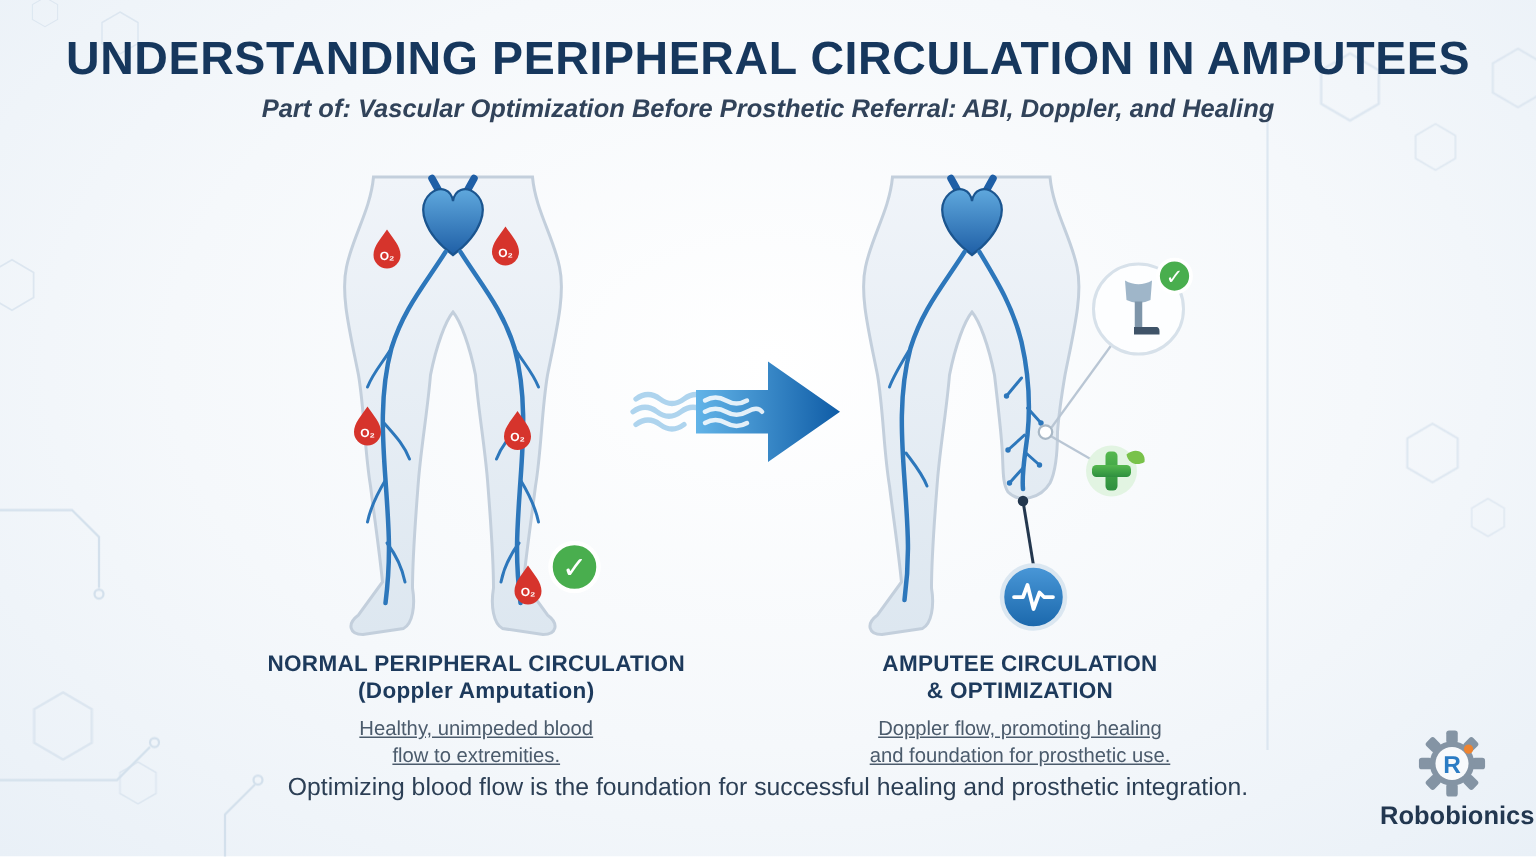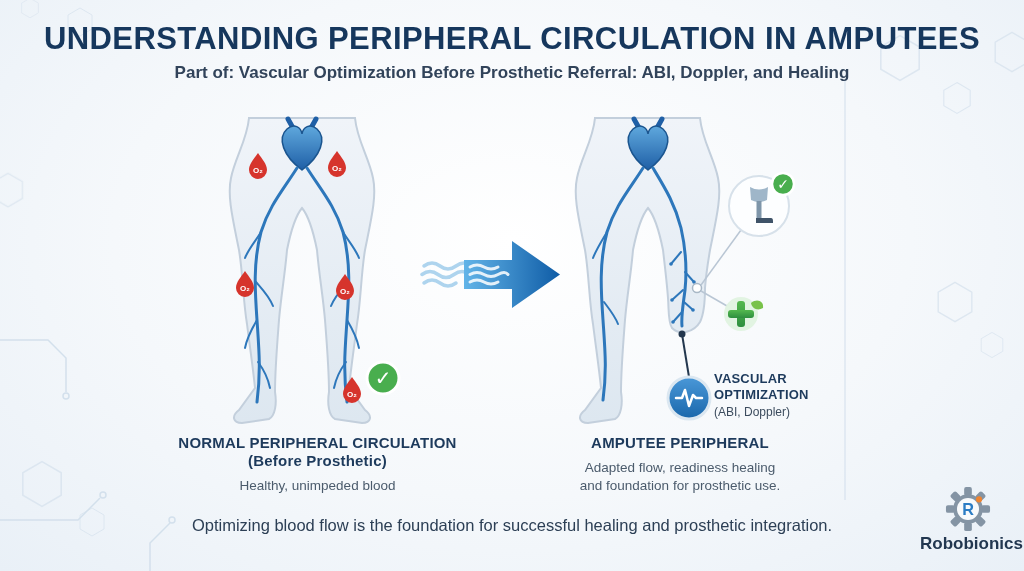--- a/index.html
+++ b/index.html
@@ -14,7 +14,7 @@
   }
   .subtitle{
     position:absolute;top:63px;left:0;width:100%;text-align:center;
-    font-size:17px;font-weight:600;color:#31435a;
+    font-size:17px;font-weight:600;color:#31435a;font-style:italic;
   }
   .bg-decor{position:absolute;left:0;top:0;width:1024px;height:571px;}
   .fig-left{position:absolute;left:185px;top:102px;width:235px;height:332px;}

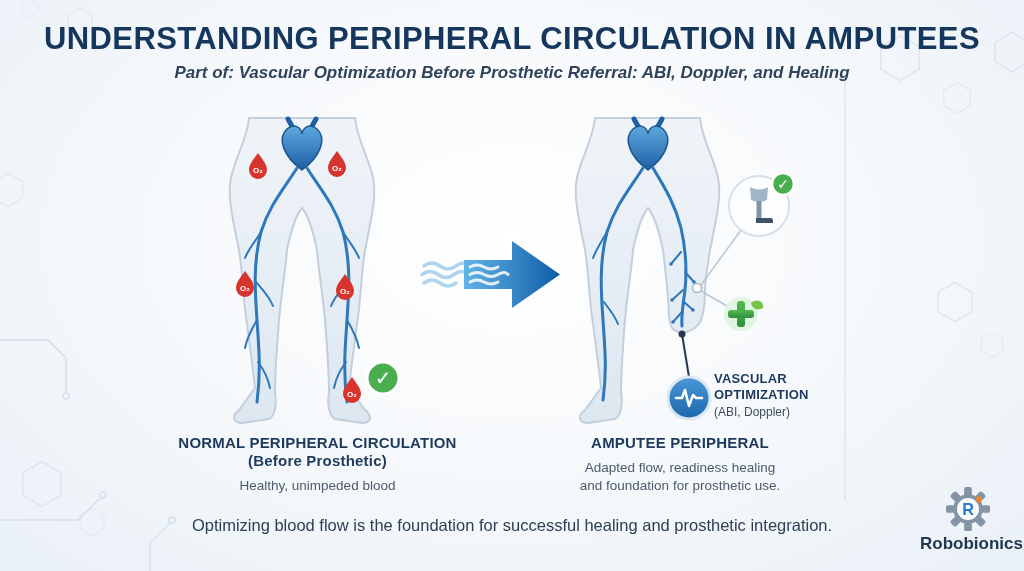--- a/index.html
+++ b/index.html
@@ -228,11 +228,6 @@
     </g>
   </svg>
 
-  <div class="vasc-label">
-    <div class="b">VASCULAR</div>
-    <div class="b">OPTIMIZATION</div>
-    <div class="s">(ABI, Doppler)</div>
-  </div>
 
   <div class="caption caption-left">
     <div class="t">NORMAL PERIPHERAL CIRCULATION</div>

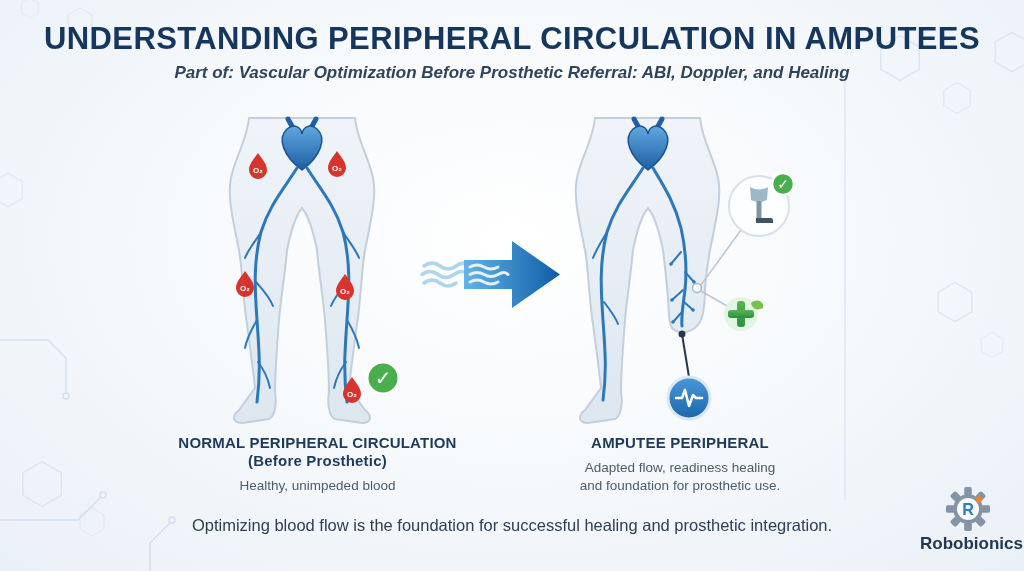--- a/index.html
+++ b/index.html
@@ -238,7 +238,7 @@
   </div>
 
   <div class="caption caption-right">
-    <div class="t">AMPUTEE PERIPHERAL</div>
+    <div class="t">AMPUTEE CIRCULATION</div>
     <div class="d">
       <div>Adapted flow, readiness healing</div>
       <div>and foundation for prosthetic use.</div>

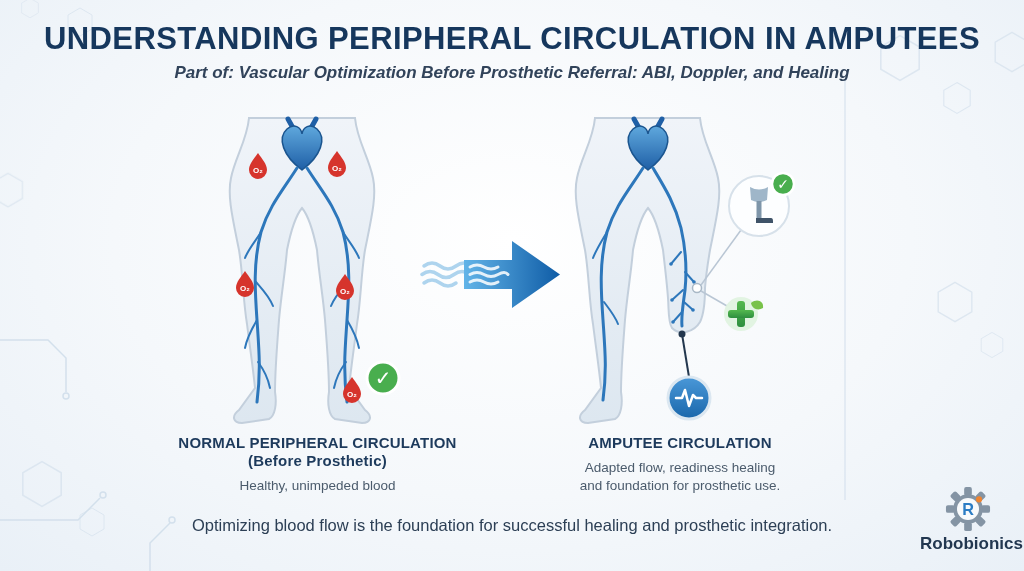--- a/index.html
+++ b/index.html
@@ -231,7 +231,7 @@
 
   <div class="caption caption-left">
     <div class="t">NORMAL PERIPHERAL CIRCULATION</div>
-    <div class="t">(Before Prosthetic)</div>
+    <div class="t">(Doppler Amputation)</div>
     <div class="d">
       <div>Healthy, unimpeded blood</div>
     </div>

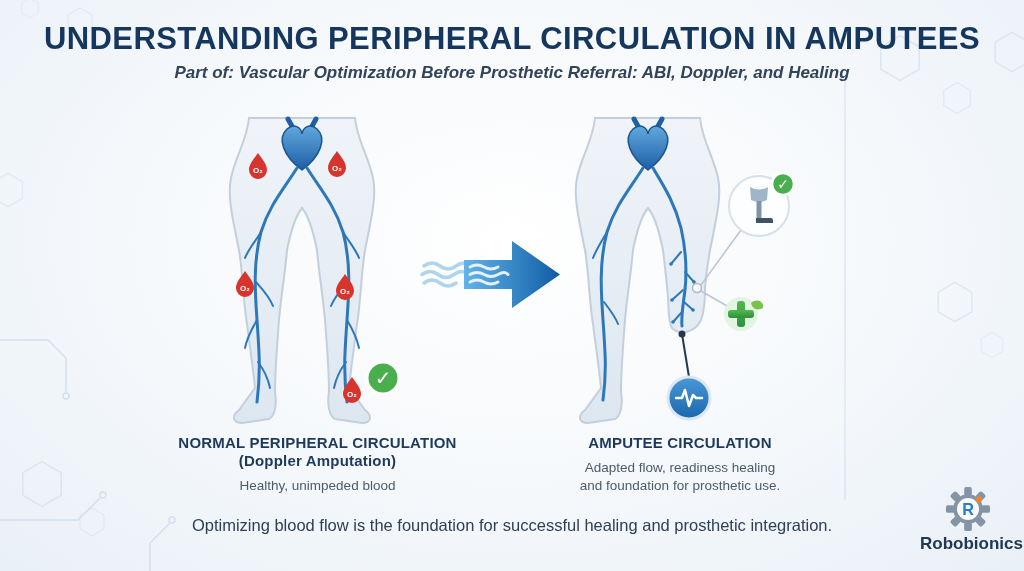--- a/index.html
+++ b/index.html
@@ -239,6 +239,7 @@
 
   <div class="caption caption-right">
     <div class="t">AMPUTEE CIRCULATION</div>
+    <div class="t">&amp; OPTIMIZATION</div>
     <div class="d">
       <div>Adapted flow, readiness healing</div>
       <div>and foundation for prosthetic use.</div>

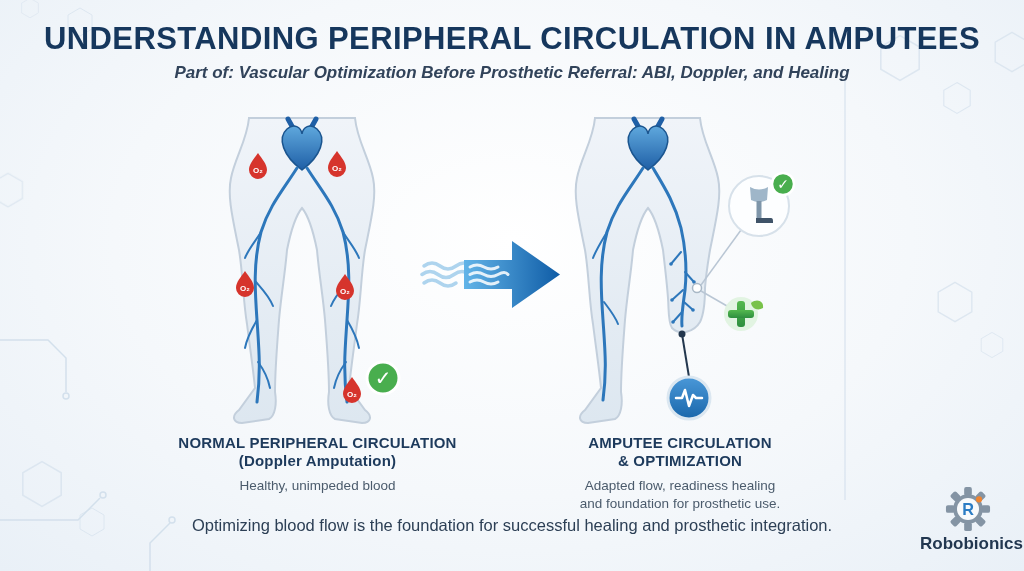--- a/index.html
+++ b/index.html
@@ -24,7 +24,7 @@
   .caption-left{left:150px;top:434px;width:335px;}
   .caption-right{left:520px;top:434px;width:320px;}
   .caption .t{font-size:15px;font-weight:800;letter-spacing:.2px;line-height:1.2;color:#1d3a5c;}
-  .caption .d{font-size:13.5px;font-weight:500;line-height:1.32;color:#4b5b6c;margin-top:7px;}
+  .caption .d{font-size:13.5px;font-weight:500;line-height:1.32;color:#4b5b6c;margin-top:7px;text-decoration:underline;}
   .vasc-label{position:absolute;left:714px;top:371px;width:135px;line-height:1.22;text-align:left;}
   .vasc-label .b{font-size:13px;font-weight:800;letter-spacing:.2px;color:#1d3a5c;}
   .vasc-label .s{font-size:12px;font-weight:500;color:#3c4c5e;margin-top:2px;}

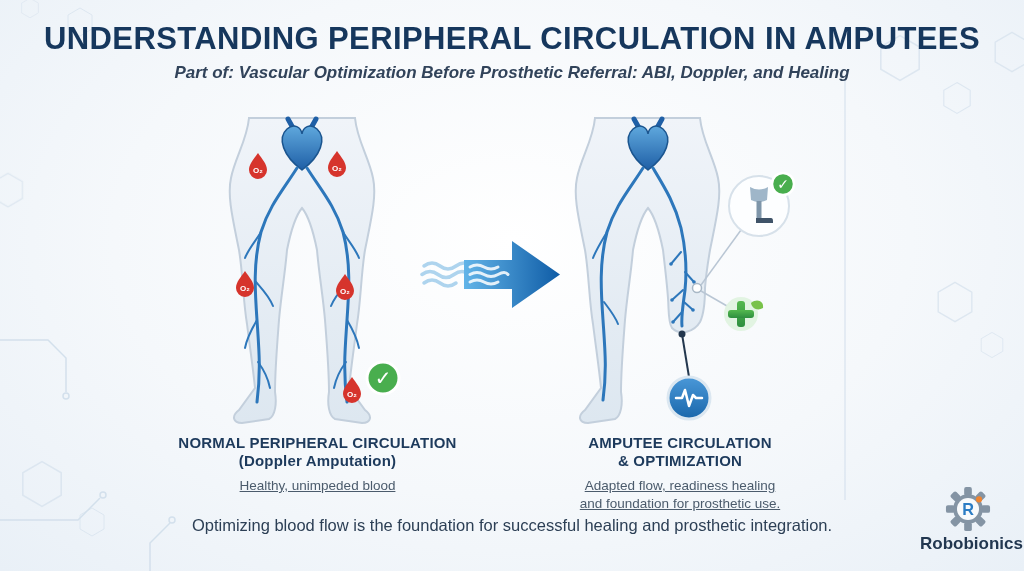--- a/index.html
+++ b/index.html
@@ -241,7 +241,7 @@
     <div class="t">AMPUTEE CIRCULATION</div>
     <div class="t">&amp; OPTIMIZATION</div>
     <div class="d">
-      <div>Adapted flow, readiness healing</div>
+      <div>Doppler flow, promoting healing</div>
       <div>and foundation for prosthetic use.</div>
     </div>
   </div>

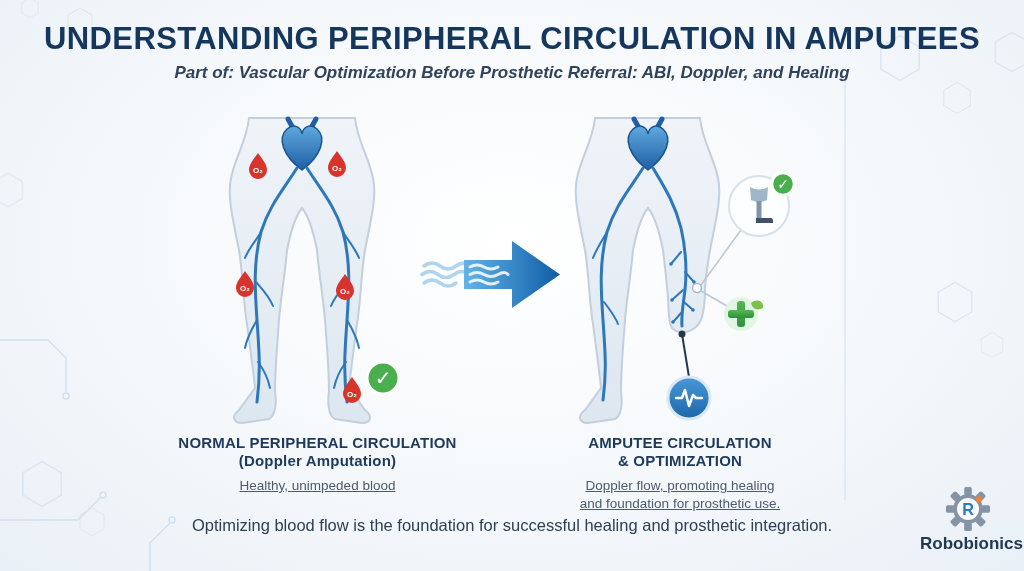--- a/index.html
+++ b/index.html
@@ -234,6 +234,7 @@
     <div class="t">(Doppler Amputation)</div>
     <div class="d">
       <div>Healthy, unimpeded blood</div>
+      <div>flow to extremities.</div>
     </div>
   </div>
 

